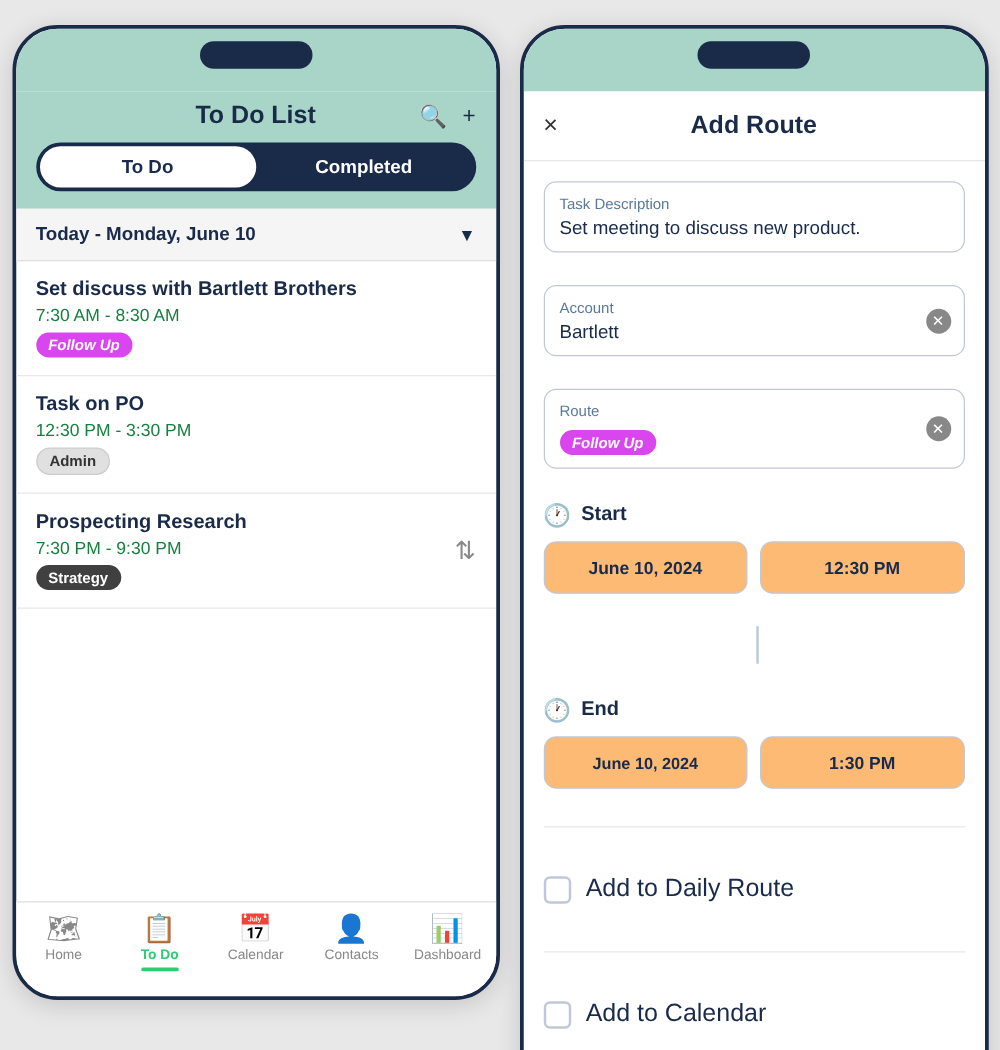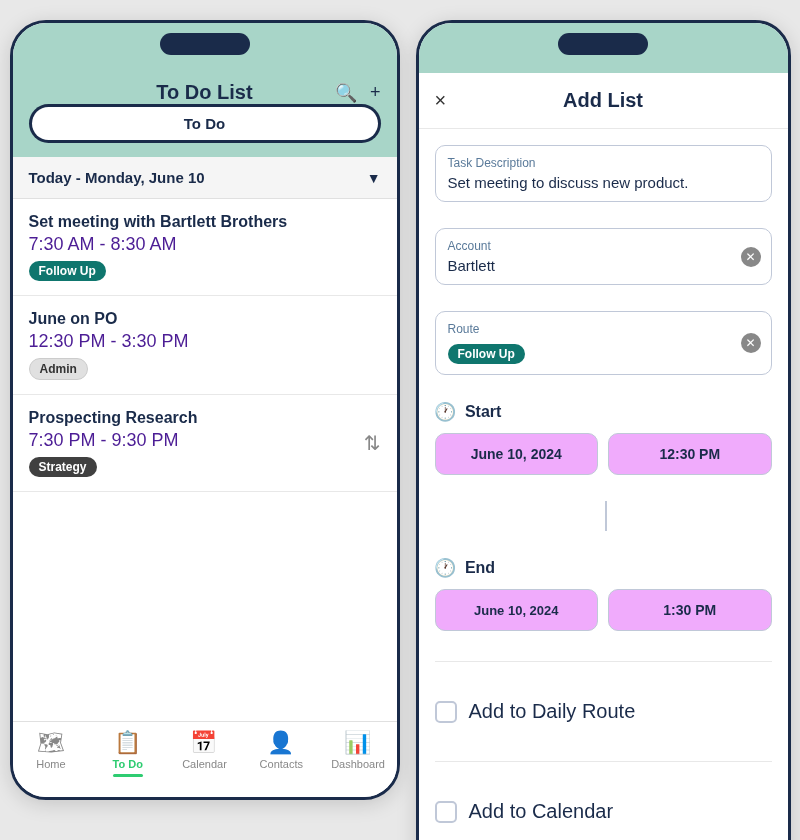--- a/index.html
+++ b/index.html
@@ -63,7 +63,7 @@
       align-items: center;
       justify-content: center;
       position: relative;
-      margin-bottom: 0;
+      margin-bottom: 10px;
     }
     .header-title {
       font-size: 20px;

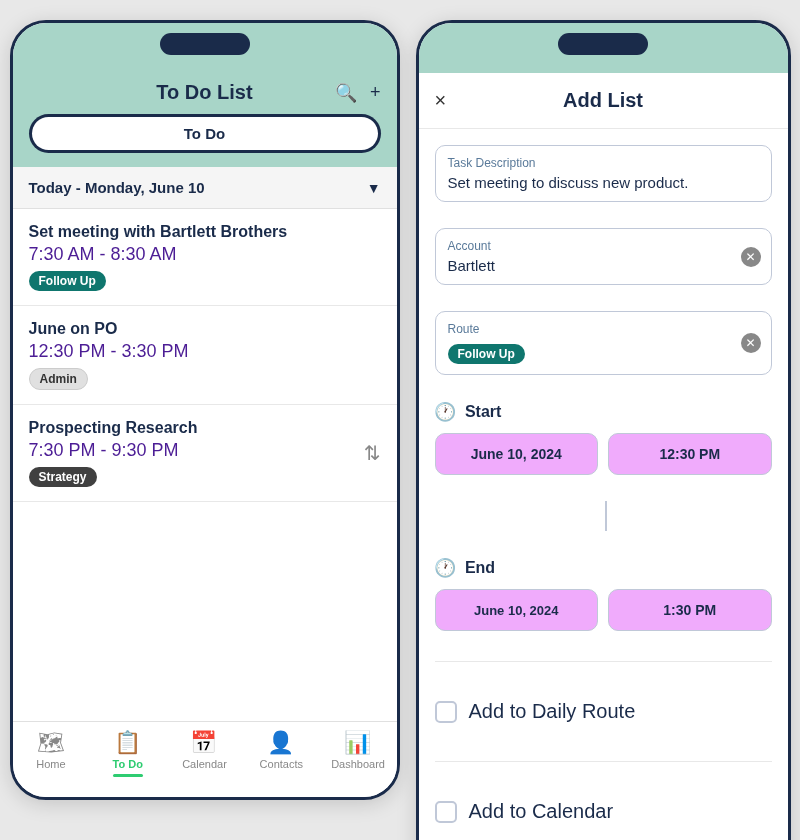--- a/index.html
+++ b/index.html
@@ -466,7 +466,7 @@
 
     <div class="add-task-header">
       <button class="close-btn">×</button>
-      <span class="add-task-title">Add List</span>
+      <span class="add-task-title">Add Route</span>
     </div>
 
     <div class="form-body">

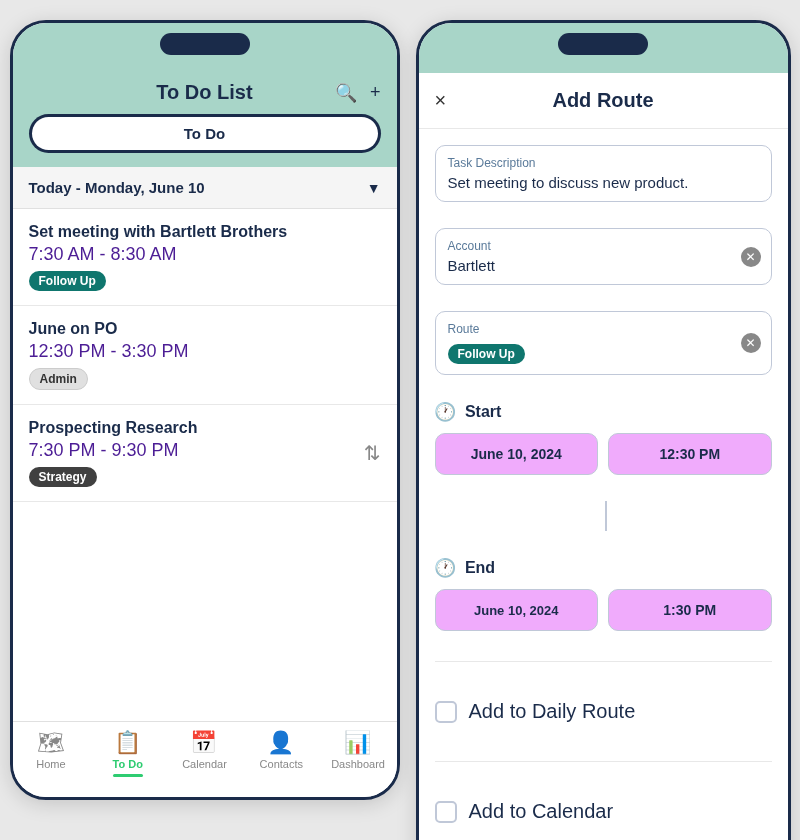--- a/index.html
+++ b/index.html
@@ -401,6 +401,7 @@
       </div>
       <div class="tab-bar">
         <div class="tab-item active">To Do</div>
+        <div class="tab-item inactive">Completed</div>
       </div>
     </div>
 

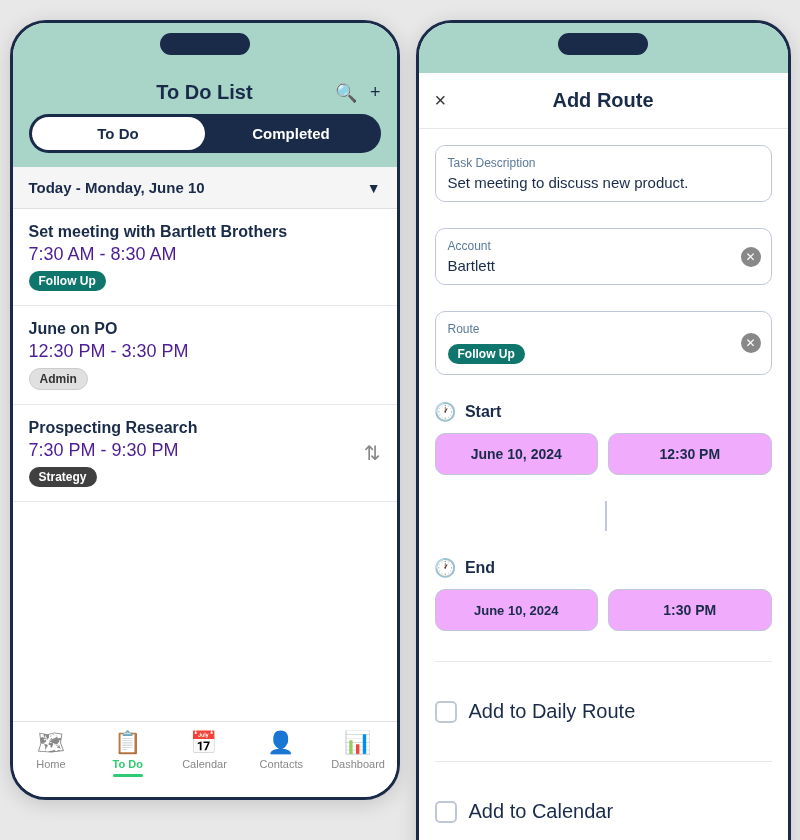--- a/index.html
+++ b/index.html
@@ -413,7 +413,7 @@
     <div class="task-list">
 
       <div class="task-item">
-        <div class="task-title">Set meeting with Bartlett Brothers</div>
+        <div class="task-title">Set discuss with Bartlett Brothers</div>
         <div class="task-time">7:30 AM - 8:30 AM</div>
         <span class="tag tag-follow-up">Follow Up</span>
       </div>

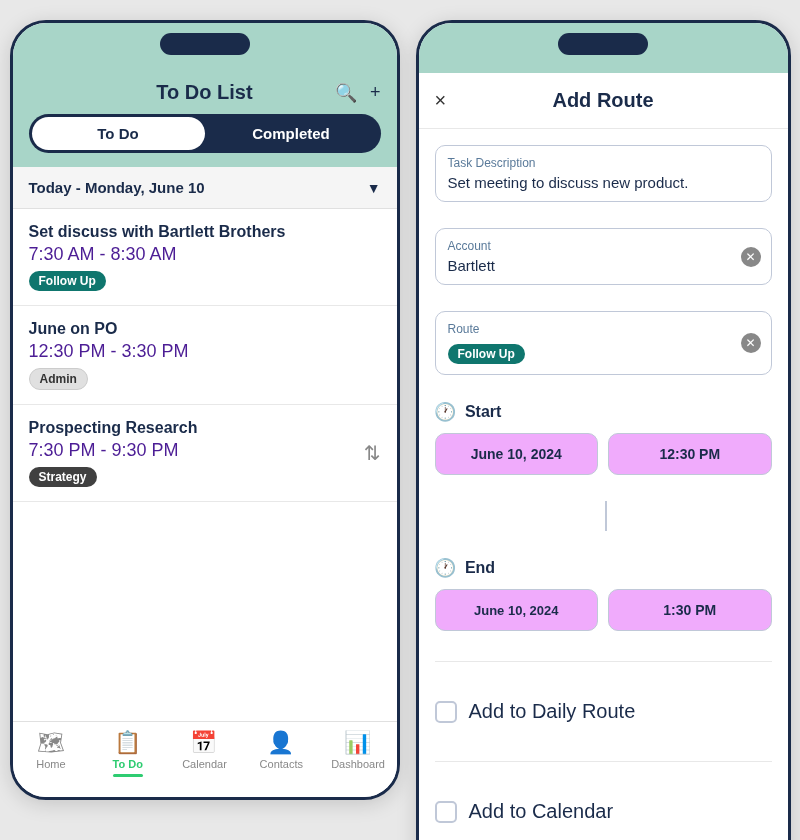--- a/index.html
+++ b/index.html
@@ -143,8 +143,8 @@
       margin-bottom: 3px;
     }
     .task-time {
-      font-size: 18px;
-      color: #4c1d95;
+      font-size: 14px;
+      color: #15803d;
       margin-bottom: 6px;
     }
     .tag {

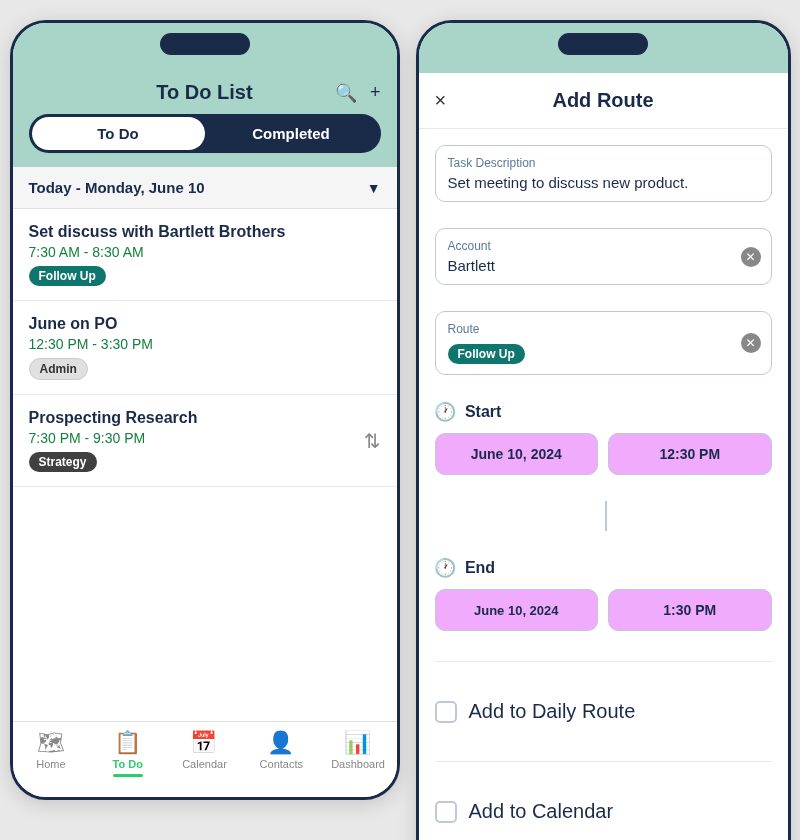--- a/index.html
+++ b/index.html
@@ -156,8 +156,9 @@
       cursor: pointer;
     }
     .tag-follow-up {
-      background: #0f766e;
+      background: #d946ef;
       color: #fff;
+      font-style: italic;
     }
     .tag-admin {
       background: #e0e0e0;

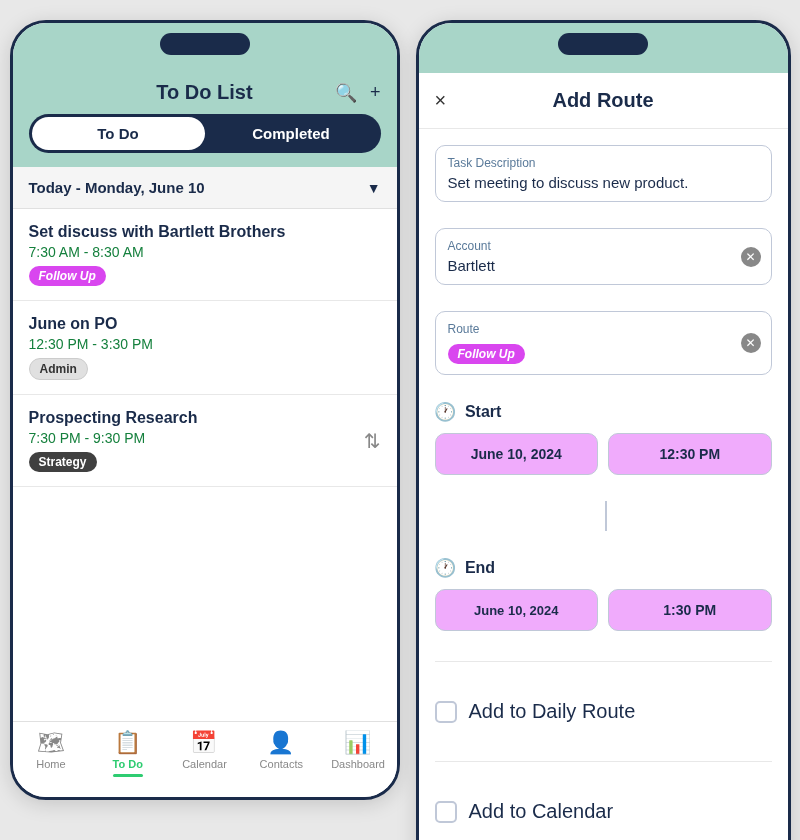--- a/index.html
+++ b/index.html
@@ -420,7 +420,7 @@
       </div>
 
       <div class="task-item">
-        <div class="task-title">June on PO</div>
+        <div class="task-title">Task on PO</div>
         <div class="task-time">12:30 PM - 3:30 PM</div>
         <span class="tag tag-admin">Admin</span>
       </div>

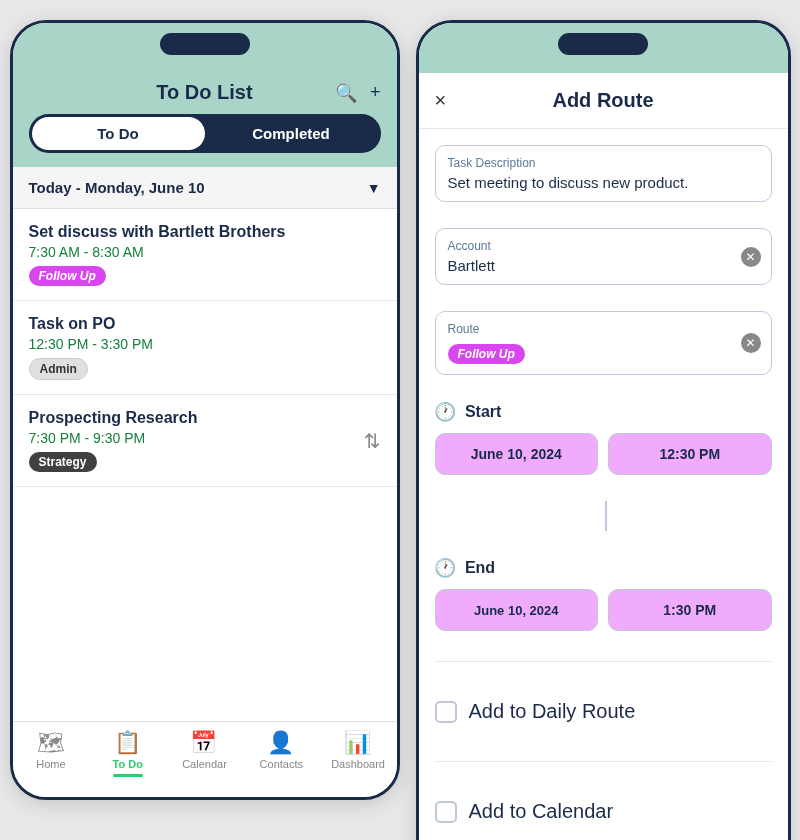--- a/index.html
+++ b/index.html
@@ -326,7 +326,7 @@
       font-weight: 600;
       color: #1a2b4a;
       text-align: center;
-      background: #f0abfc;
+      background: #fdba74;
     }
     .datetime-connector {
       display: flex;

